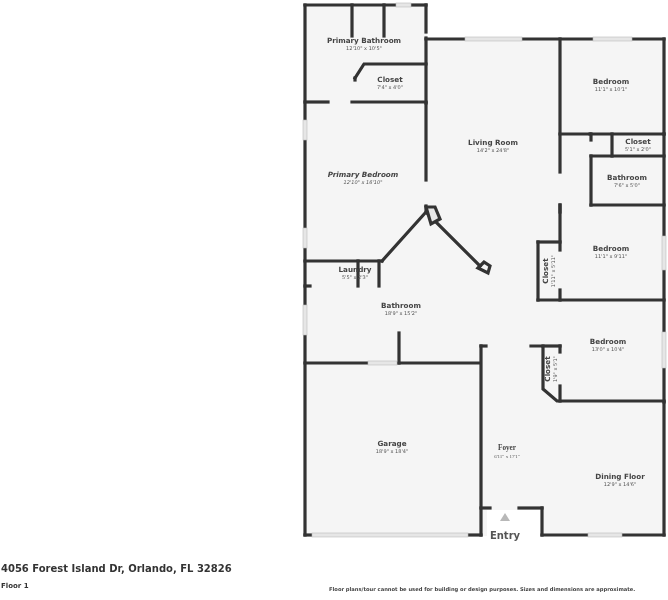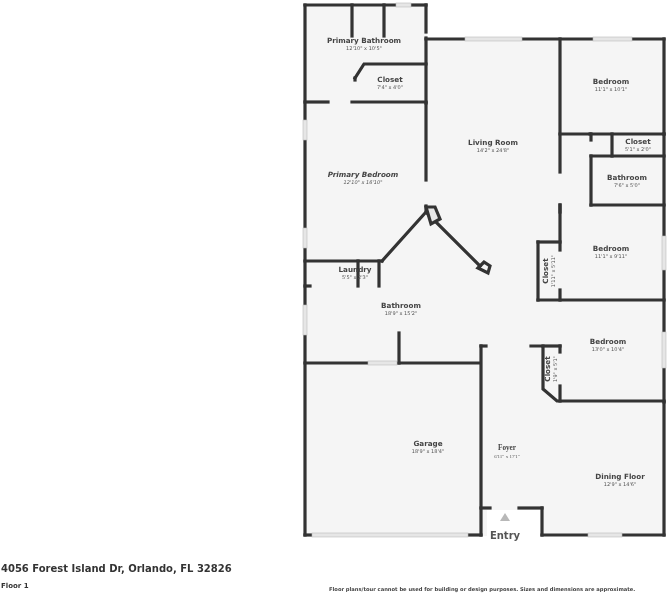--- a/index.html
+++ b/index.html
@@ -176,7 +176,7 @@
   <span class="room-name">Closet</span>
   <span class="room-dim">1'9" x 5'1"</span>
 </div>
-<div class="room-label" style="left:392px;top:447px;margin-left:36px;">
+<div class="room-label" style="left:392px;top:447px;">
   <span class="room-name">Garage</span>
   <span class="room-dim">18'9" x 18'4"</span>
 </div>

